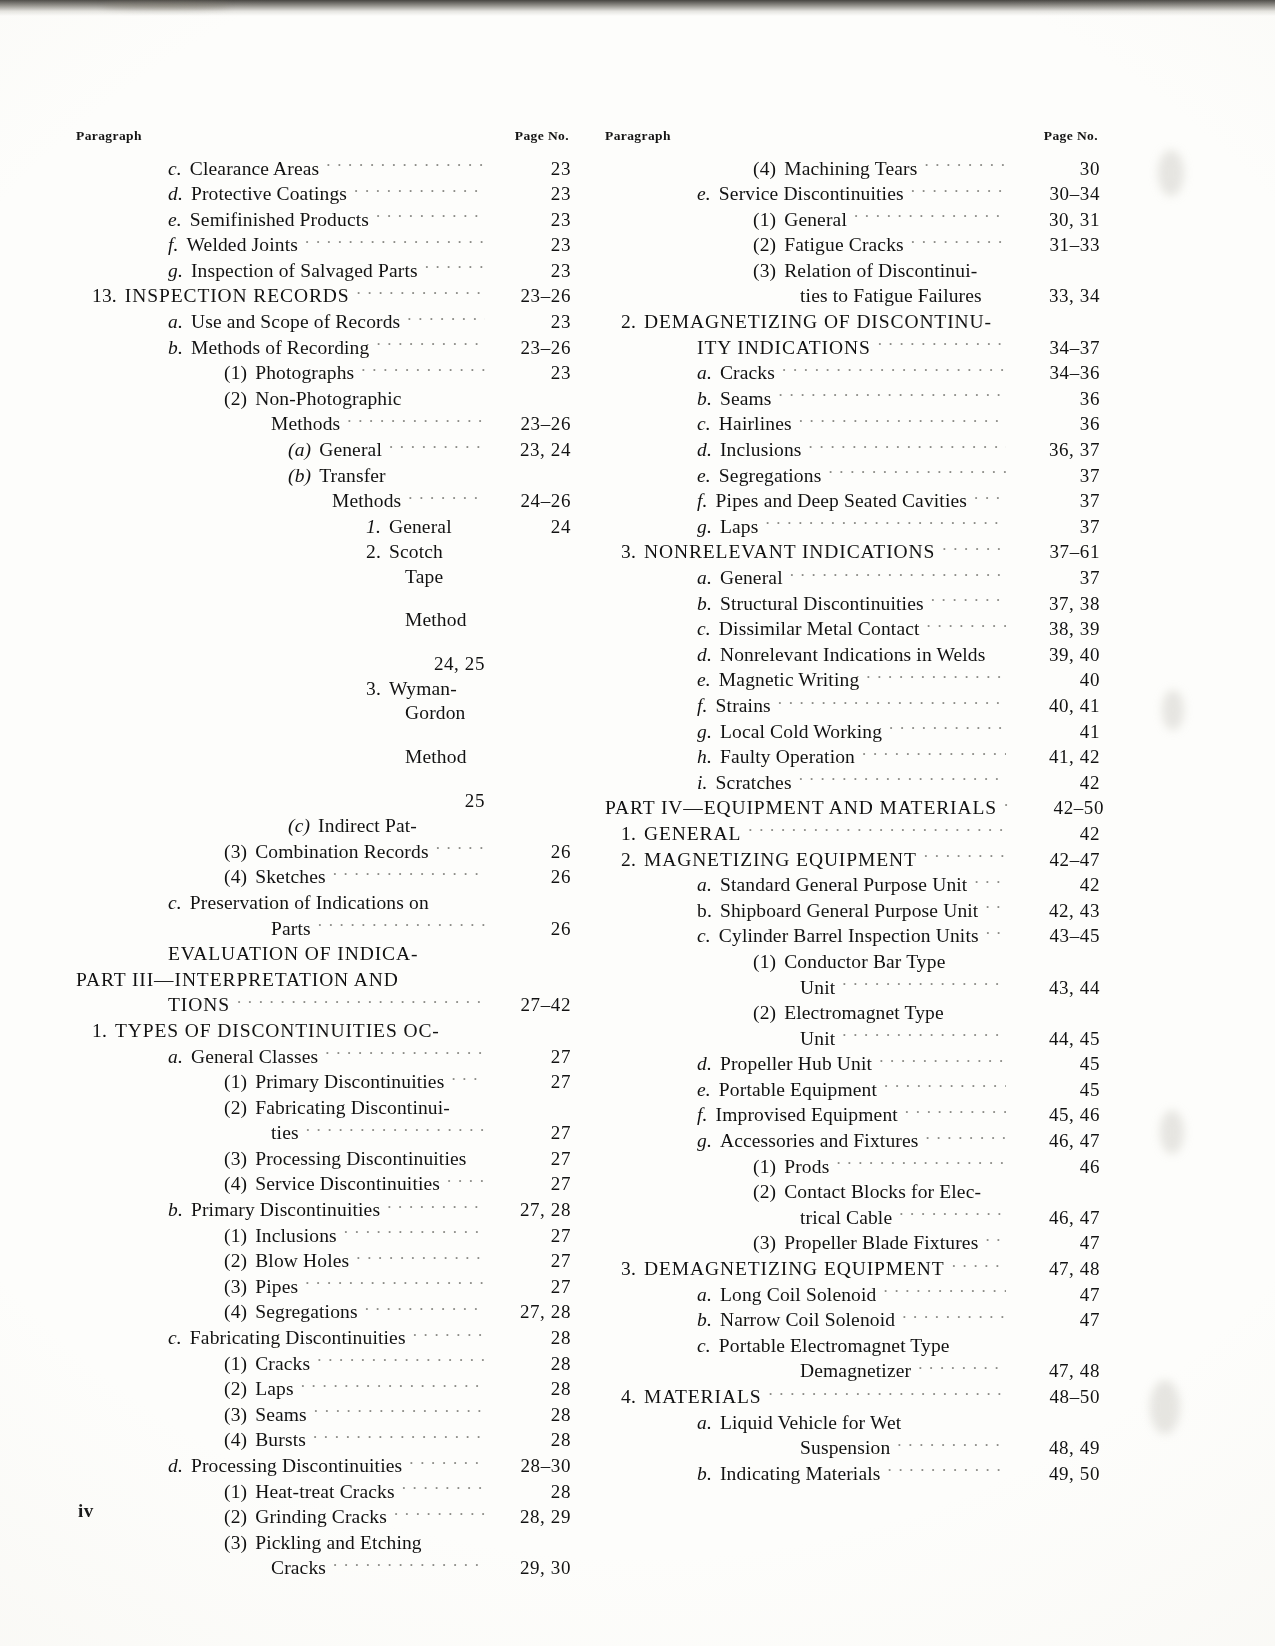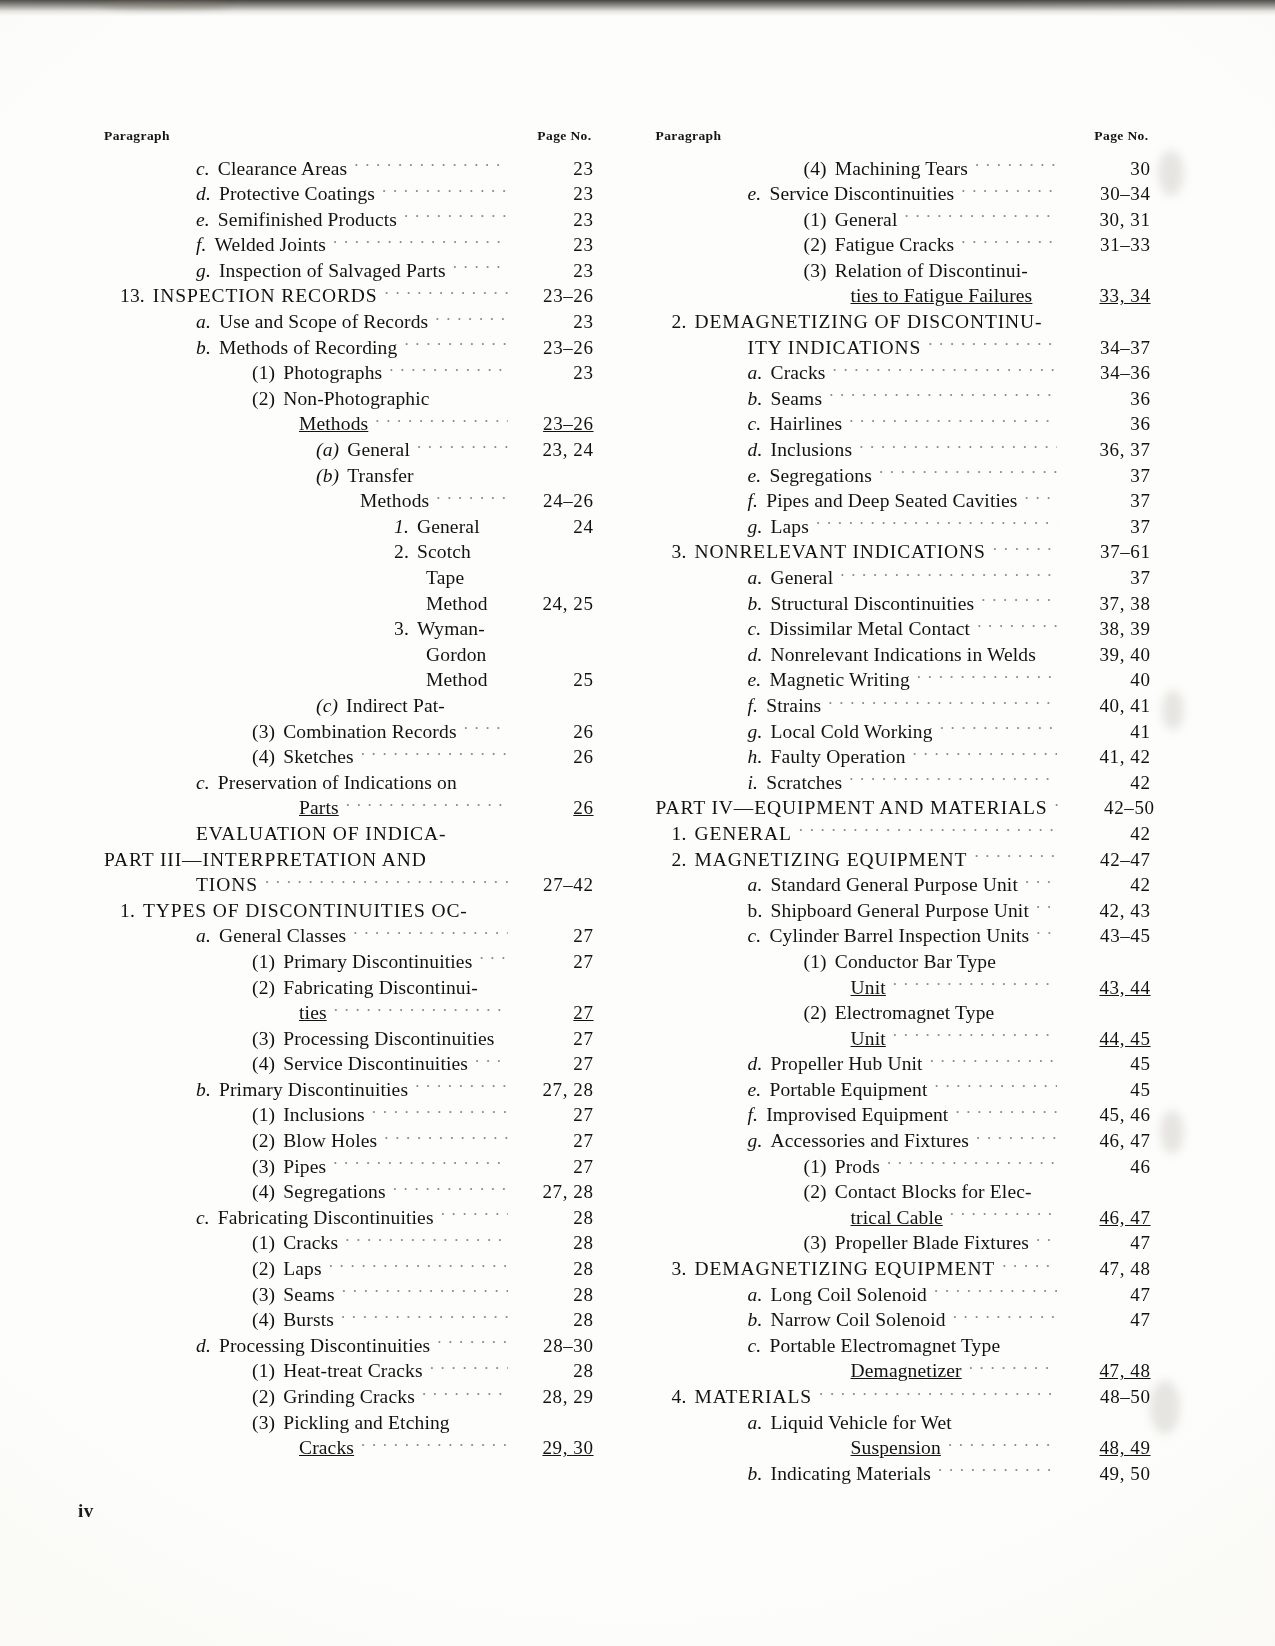--- a/index.html
+++ b/index.html
@@ -78,7 +78,6 @@
   }
   .col {
     width: 495px;
-    margin-left: 28px;
   }
 
   .col-head {

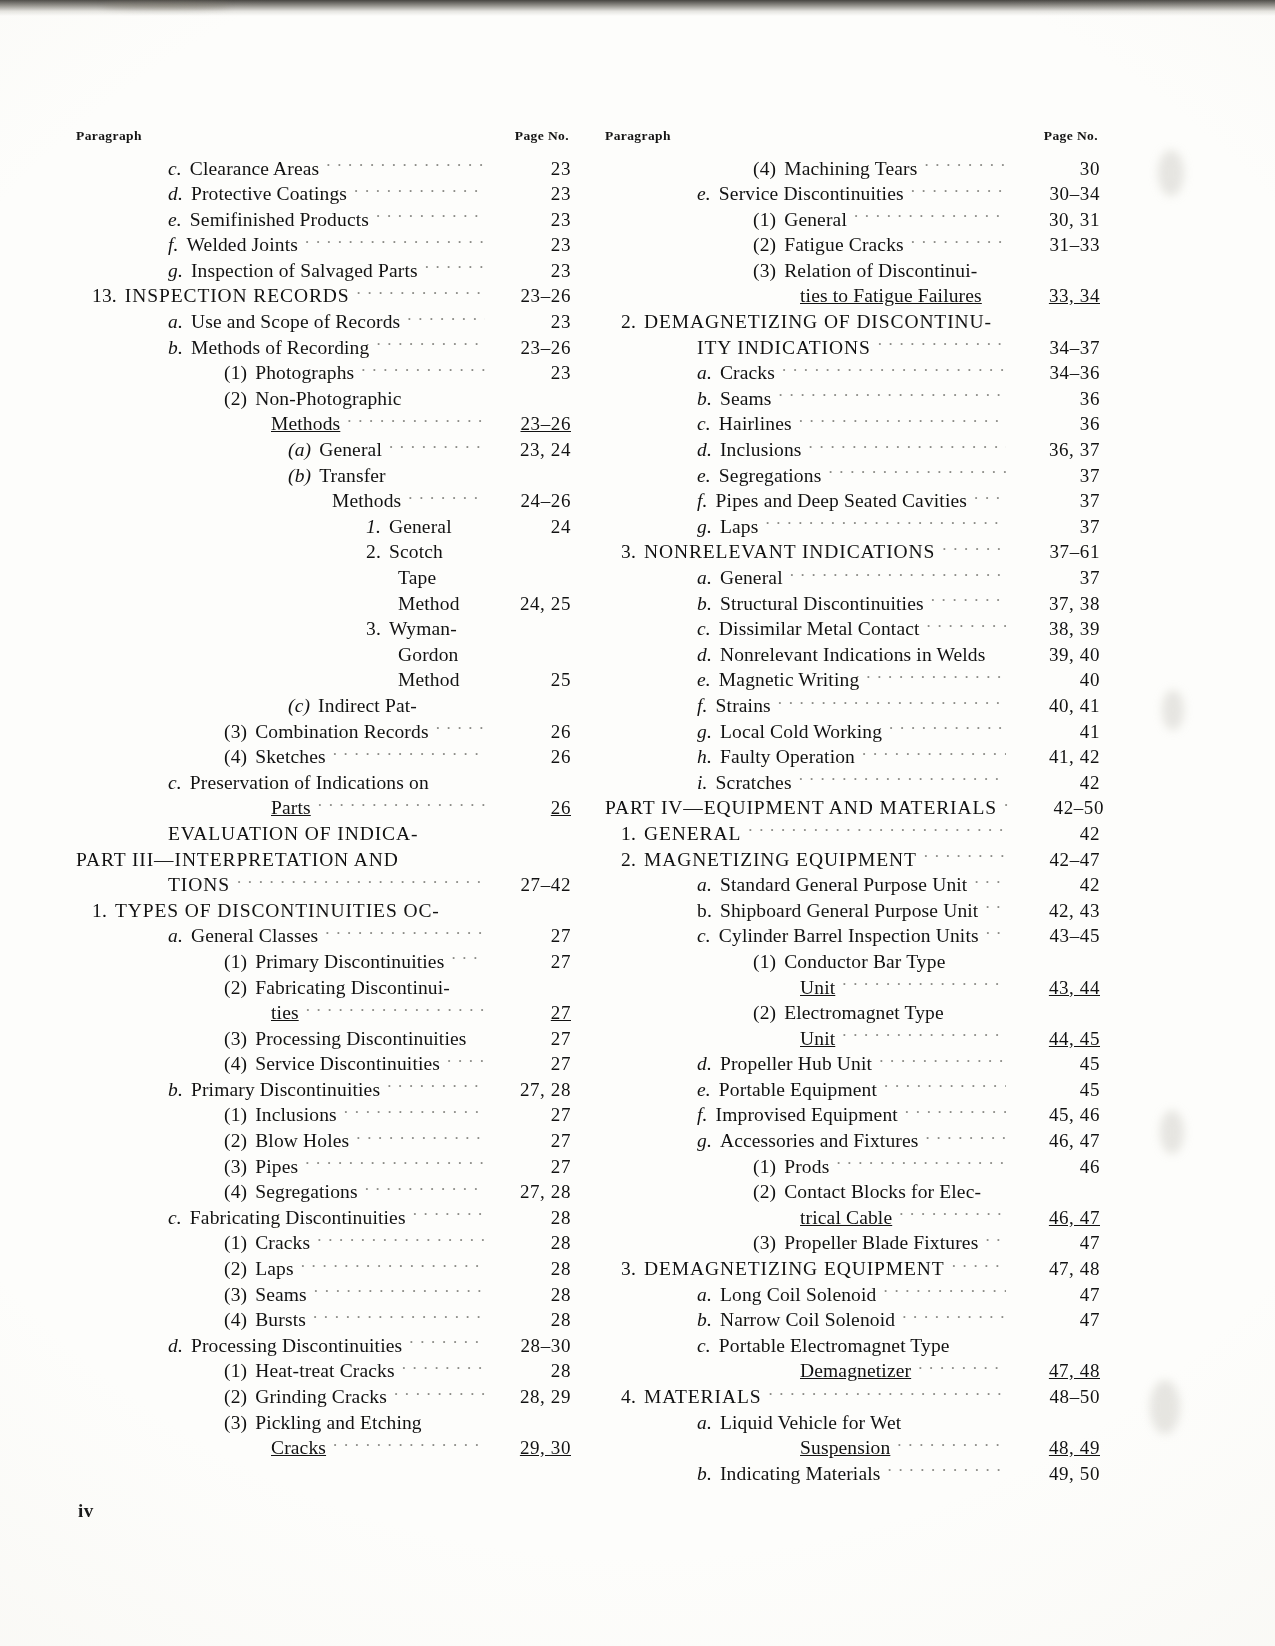--- a/index.html
+++ b/index.html
@@ -150,7 +150,7 @@
   .i-sec-w   { padding-left: 92px;  }
   .i-a       { padding-left: 92px;  }
   .i-num     { padding-left: 148px; }
-  .i-cont1   { padding-left: 195px; text-decoration: underline; }
+  .i-cont1   { padding-left: 195px; }
   .i-alpha   { padding-left: 212px; }
   .i-cont2   { padding-left: 256px; }
   .i-digit   { padding-left: 290px; }

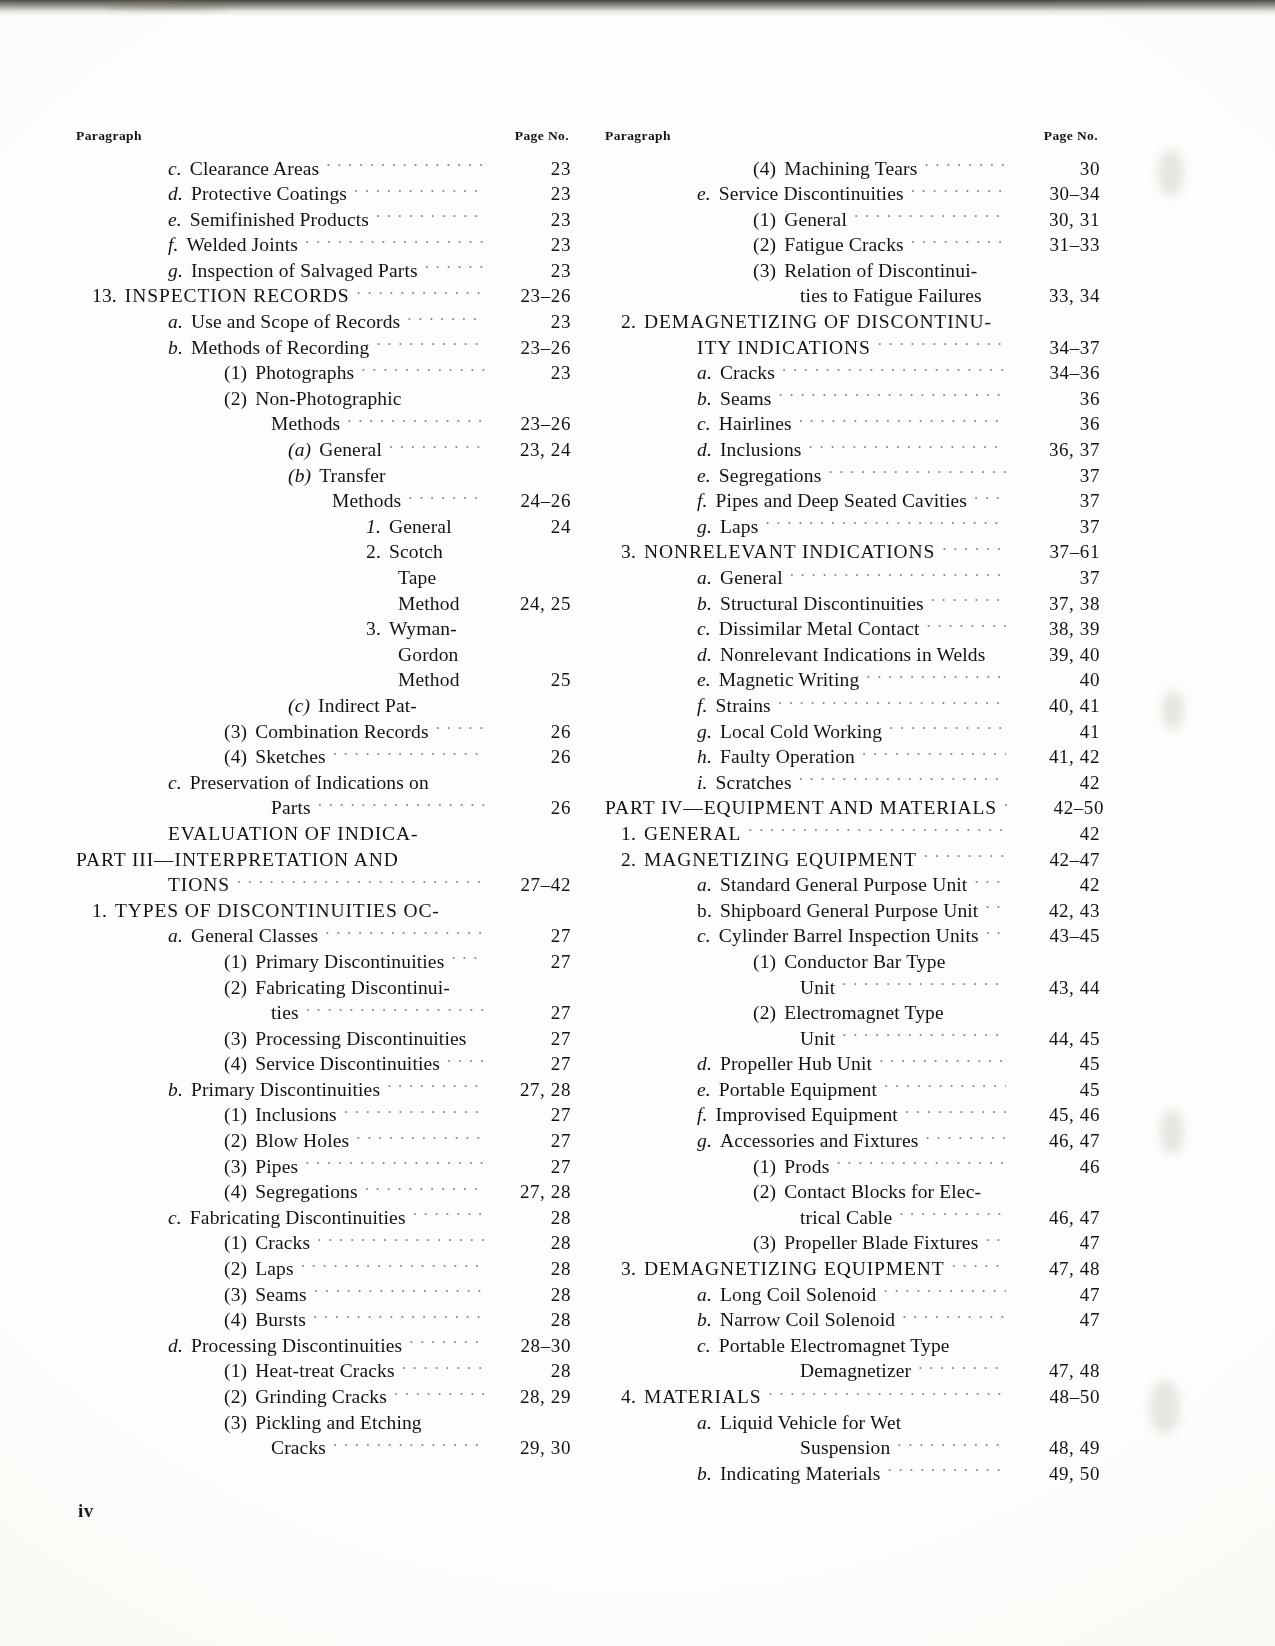--- a/index.html
+++ b/index.html
@@ -154,7 +154,7 @@
   .i-alpha   { padding-left: 212px; }
   .i-cont2   { padding-left: 256px; }
   .i-digit   { padding-left: 290px; }
-  .i-cont3   { padding-left: 322px; }
+  .i-cont3   { padding-left: 322px; flex-direction: column; }
 
   .pagewidth-80 { width: 80px; }
   .pagewidth-88 { width: 88px; }

